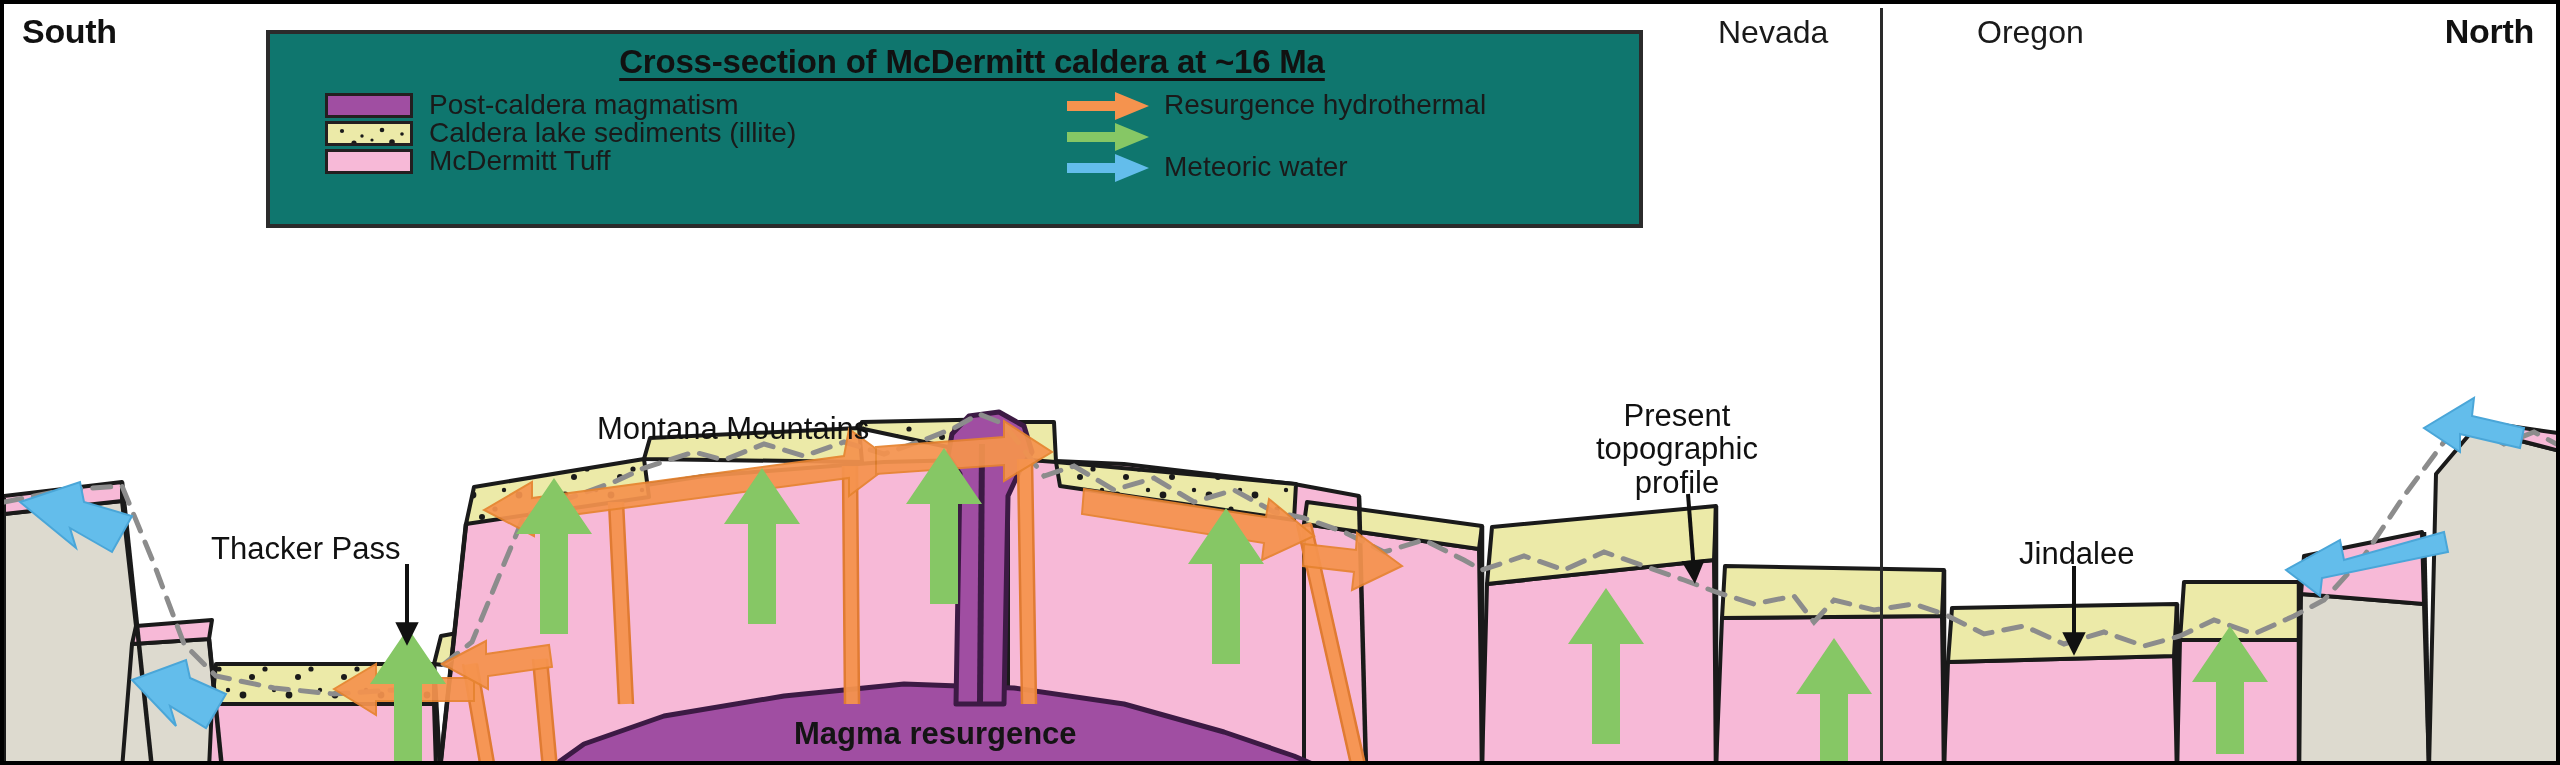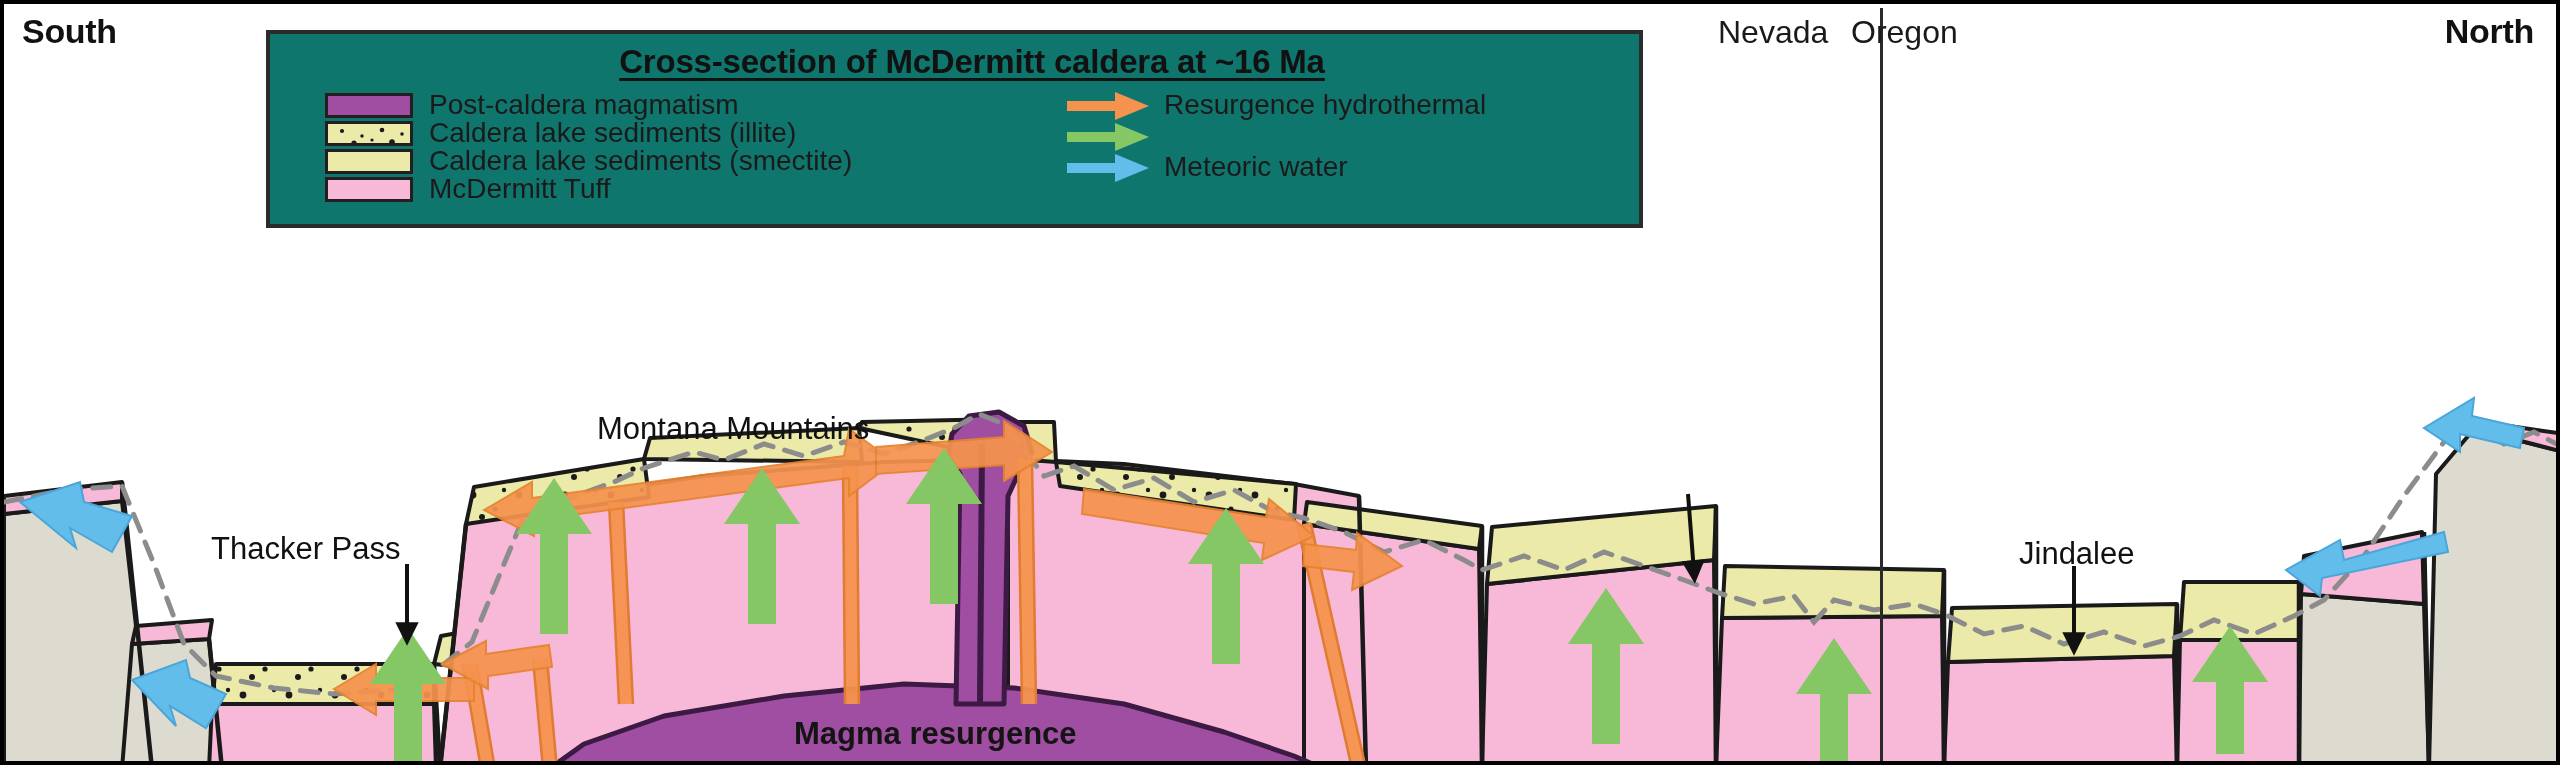--- a/index.html
+++ b/index.html
@@ -48,7 +48,7 @@
     text-align: center;
   }
   #label-nevada { left: 1714px; }
-  #label-oregon { left: 1847px; }
+  #label-oregon { left: 1973px; }
 
   
   #legend {

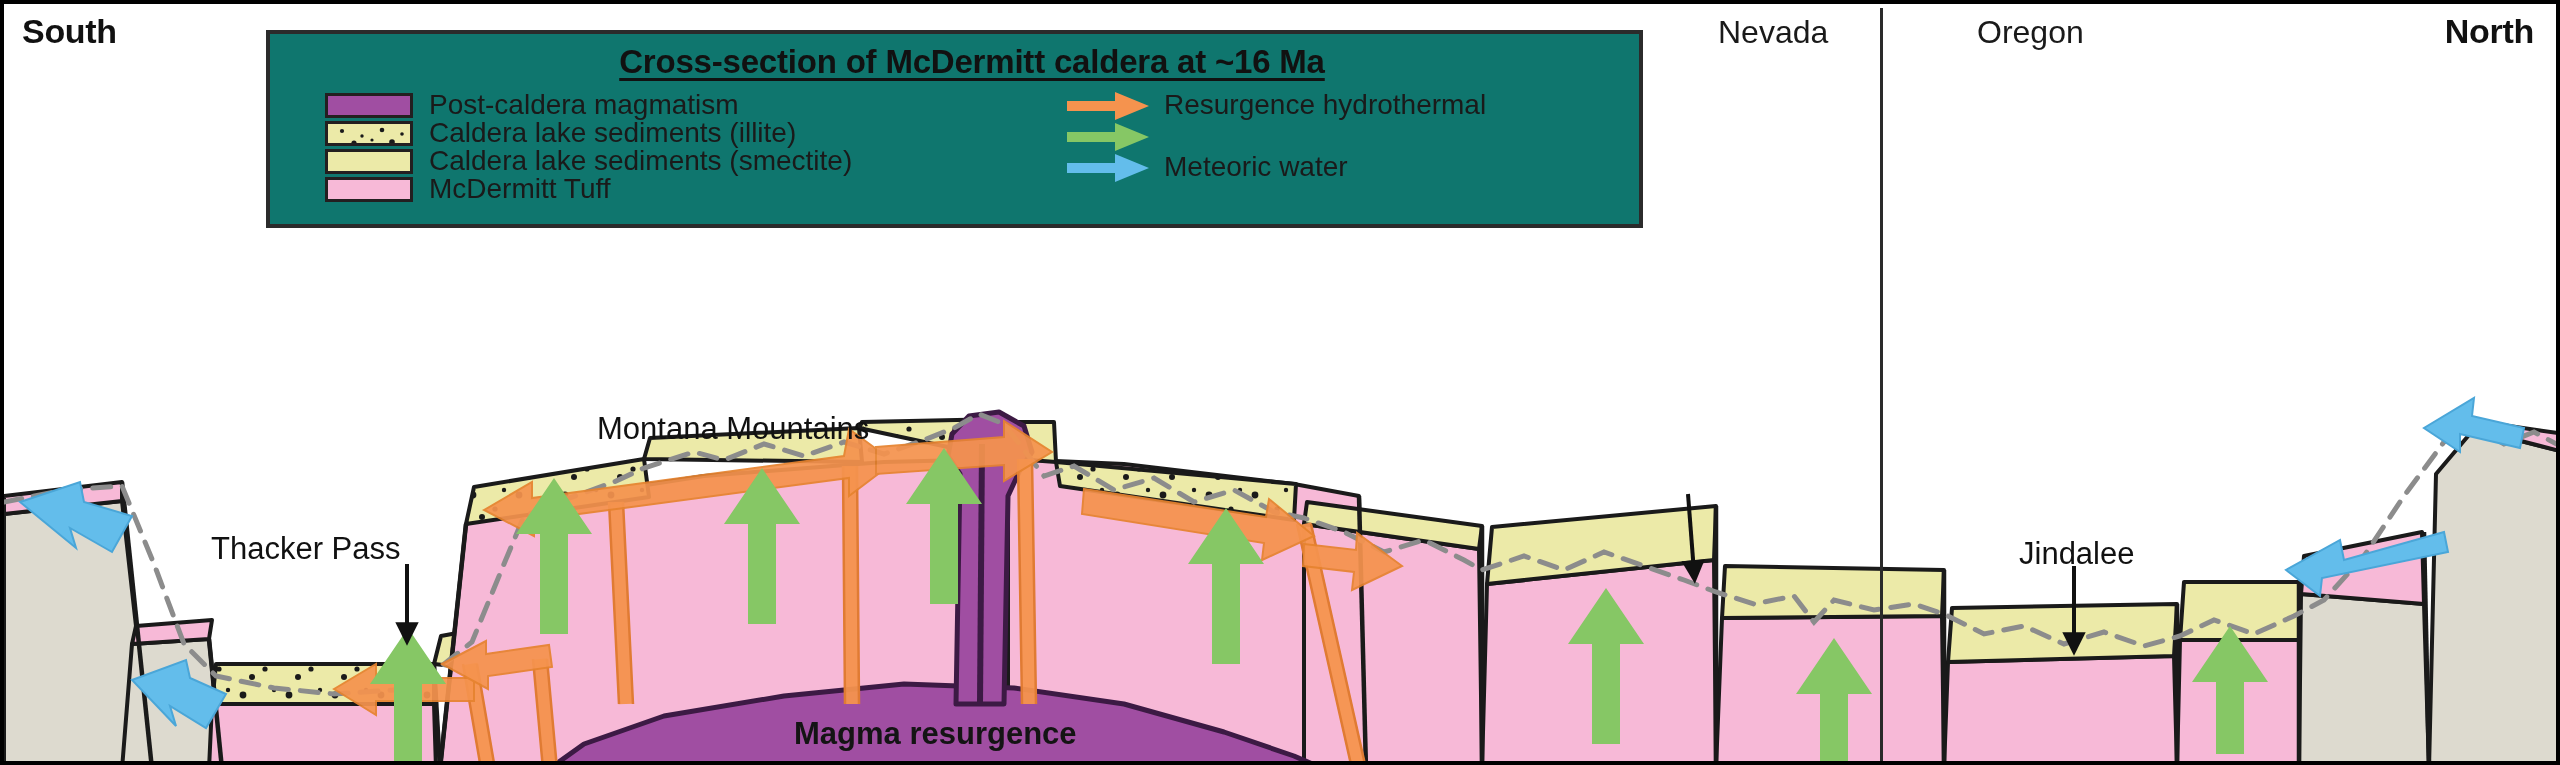--- a/index.html
+++ b/index.html
@@ -355,10 +355,6 @@
           <span class="swatch-label">Caldera lake sediments (illite)</span>
         </div>
 
-        <div class="legend-row">
-          <span class="swatch" style="background:#eceaa8;"></span>
-          <span class="swatch-label">Caldera lake sediments (smectite)</span>
-        </div>
 
         <div class="legend-row">
           <span class="swatch" style="background:#f7b9d7;"></span>

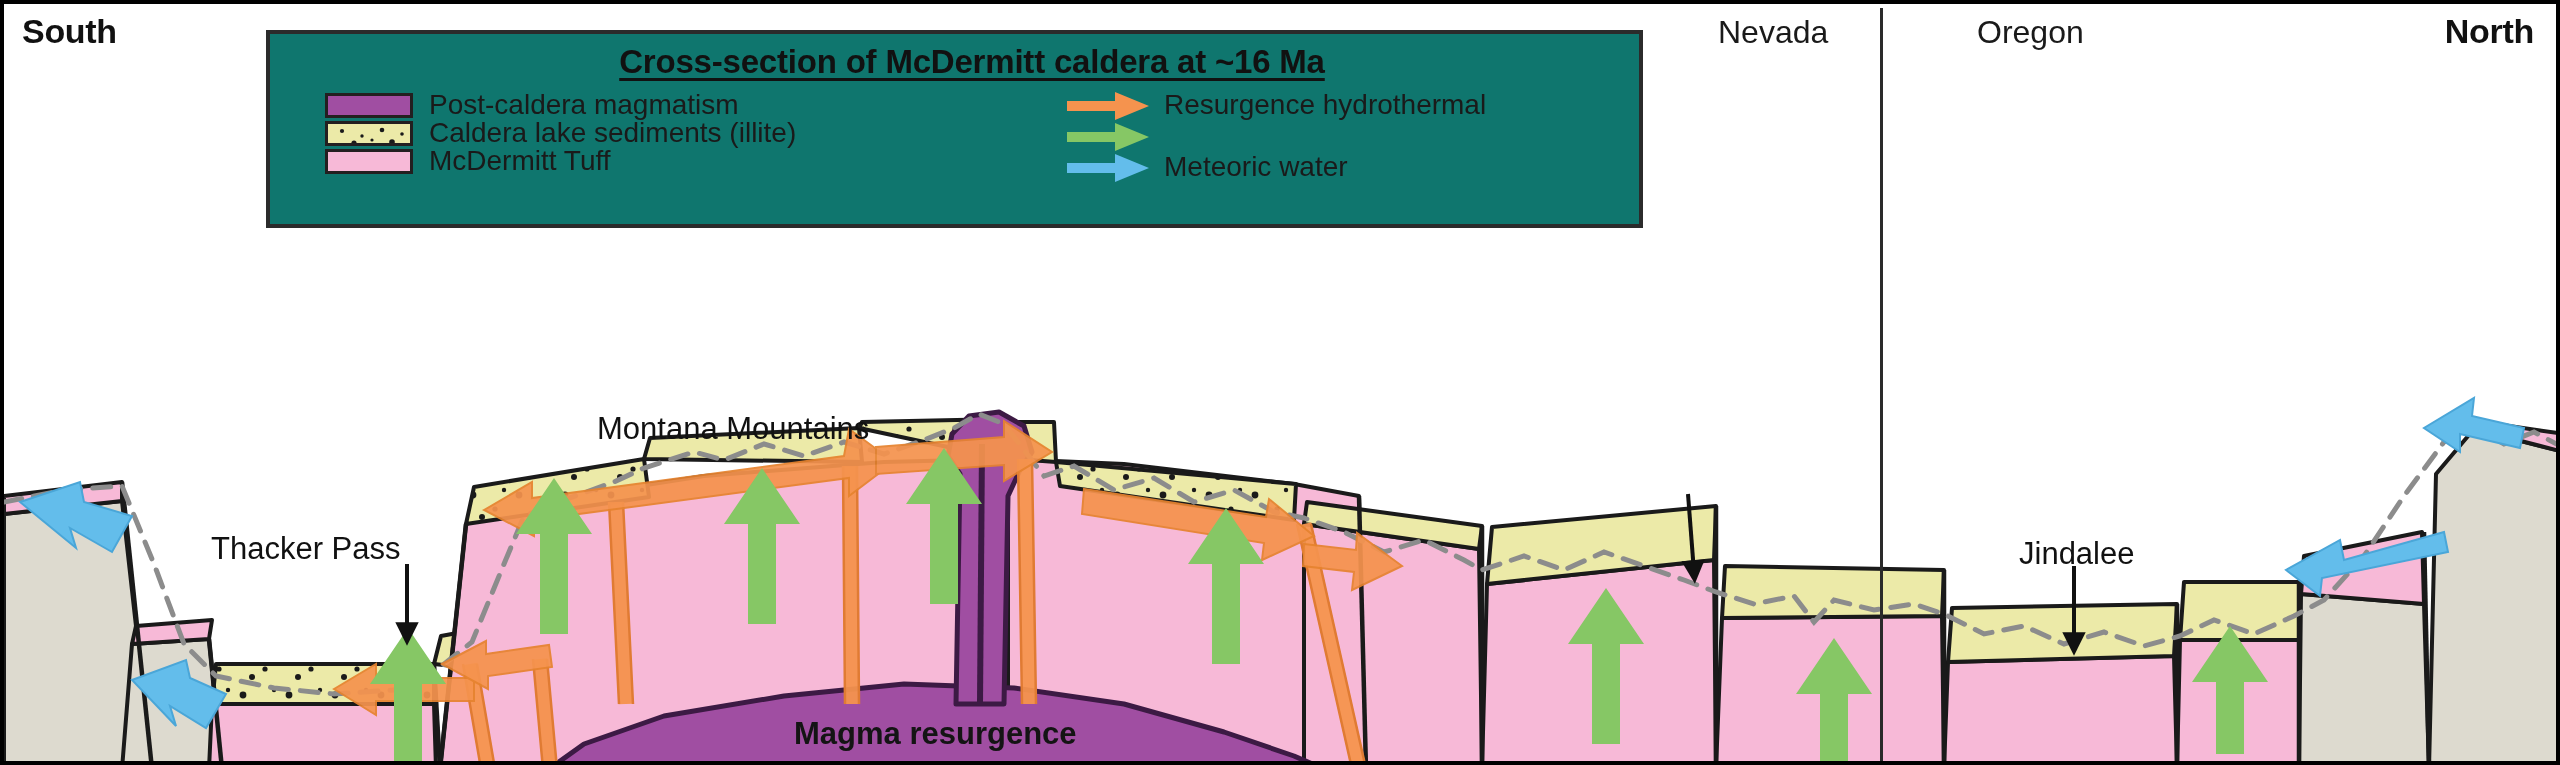--- a/index.html
+++ b/index.html
@@ -398,6 +398,11 @@
 
   <div class="annot" id="annot-thacker">Thacker Pass</div>
 
+  <div class="annot center" id="annot-present">
+    <div>Present</div>
+    <div>topographic</div>
+    <div>profile</div>
+  </div>
 
   <div class="annot" id="annot-jindalee">Jindalee</div>
 

